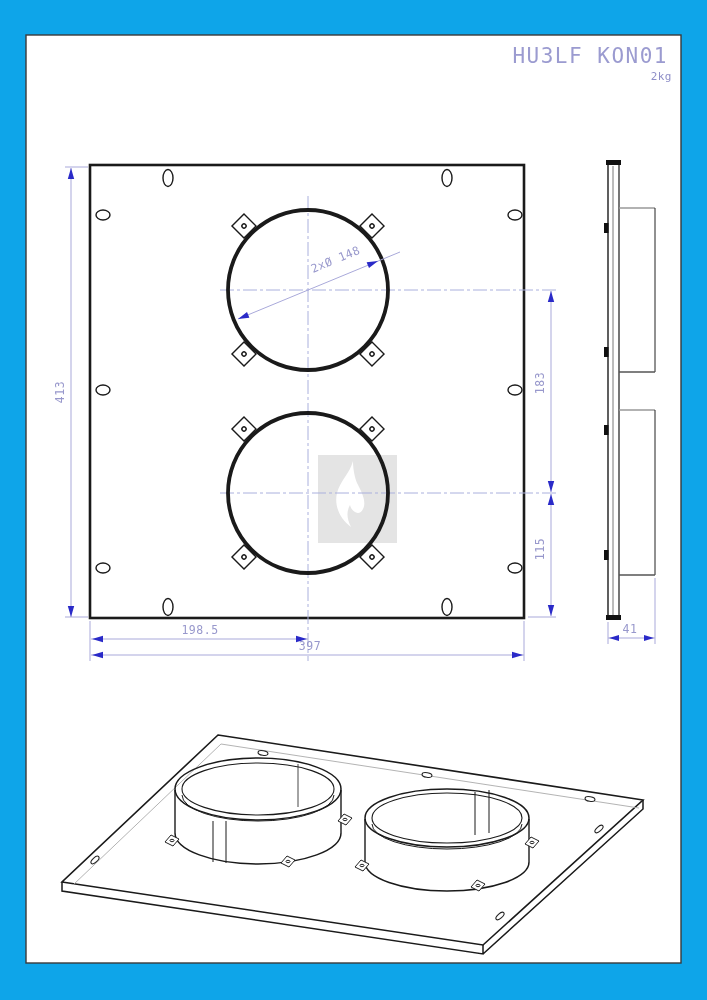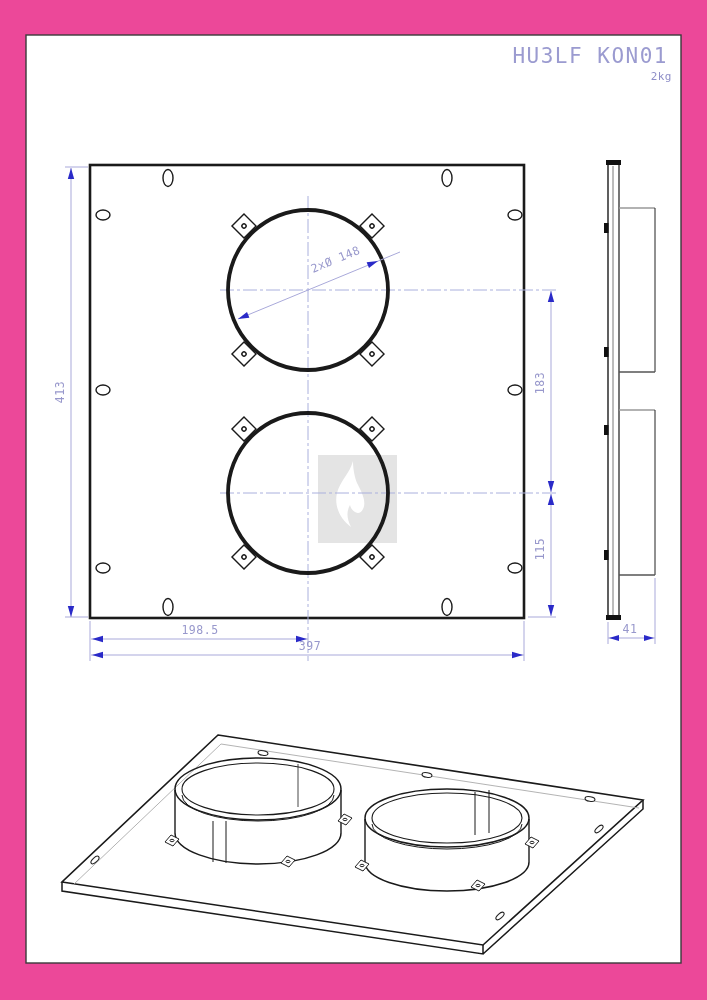--- a/index.html
+++ b/index.html
@@ -3,7 +3,7 @@
 <meta charset="utf-8">
 <style>
   html,body{margin:0;padding:0;background:#ffffff;}
-  .sheet{position:relative;width:707px;height:1000px;background:#ec4899;overflow:hidden;
+  .sheet{position:relative;width:707px;height:1000px;background:#0ea5e9;overflow:hidden;
          font-family:"DejaVu Sans Mono", monospace;}
   svg{display:block}
   text{font-family:"DejaVu Sans Mono", monospace;}

